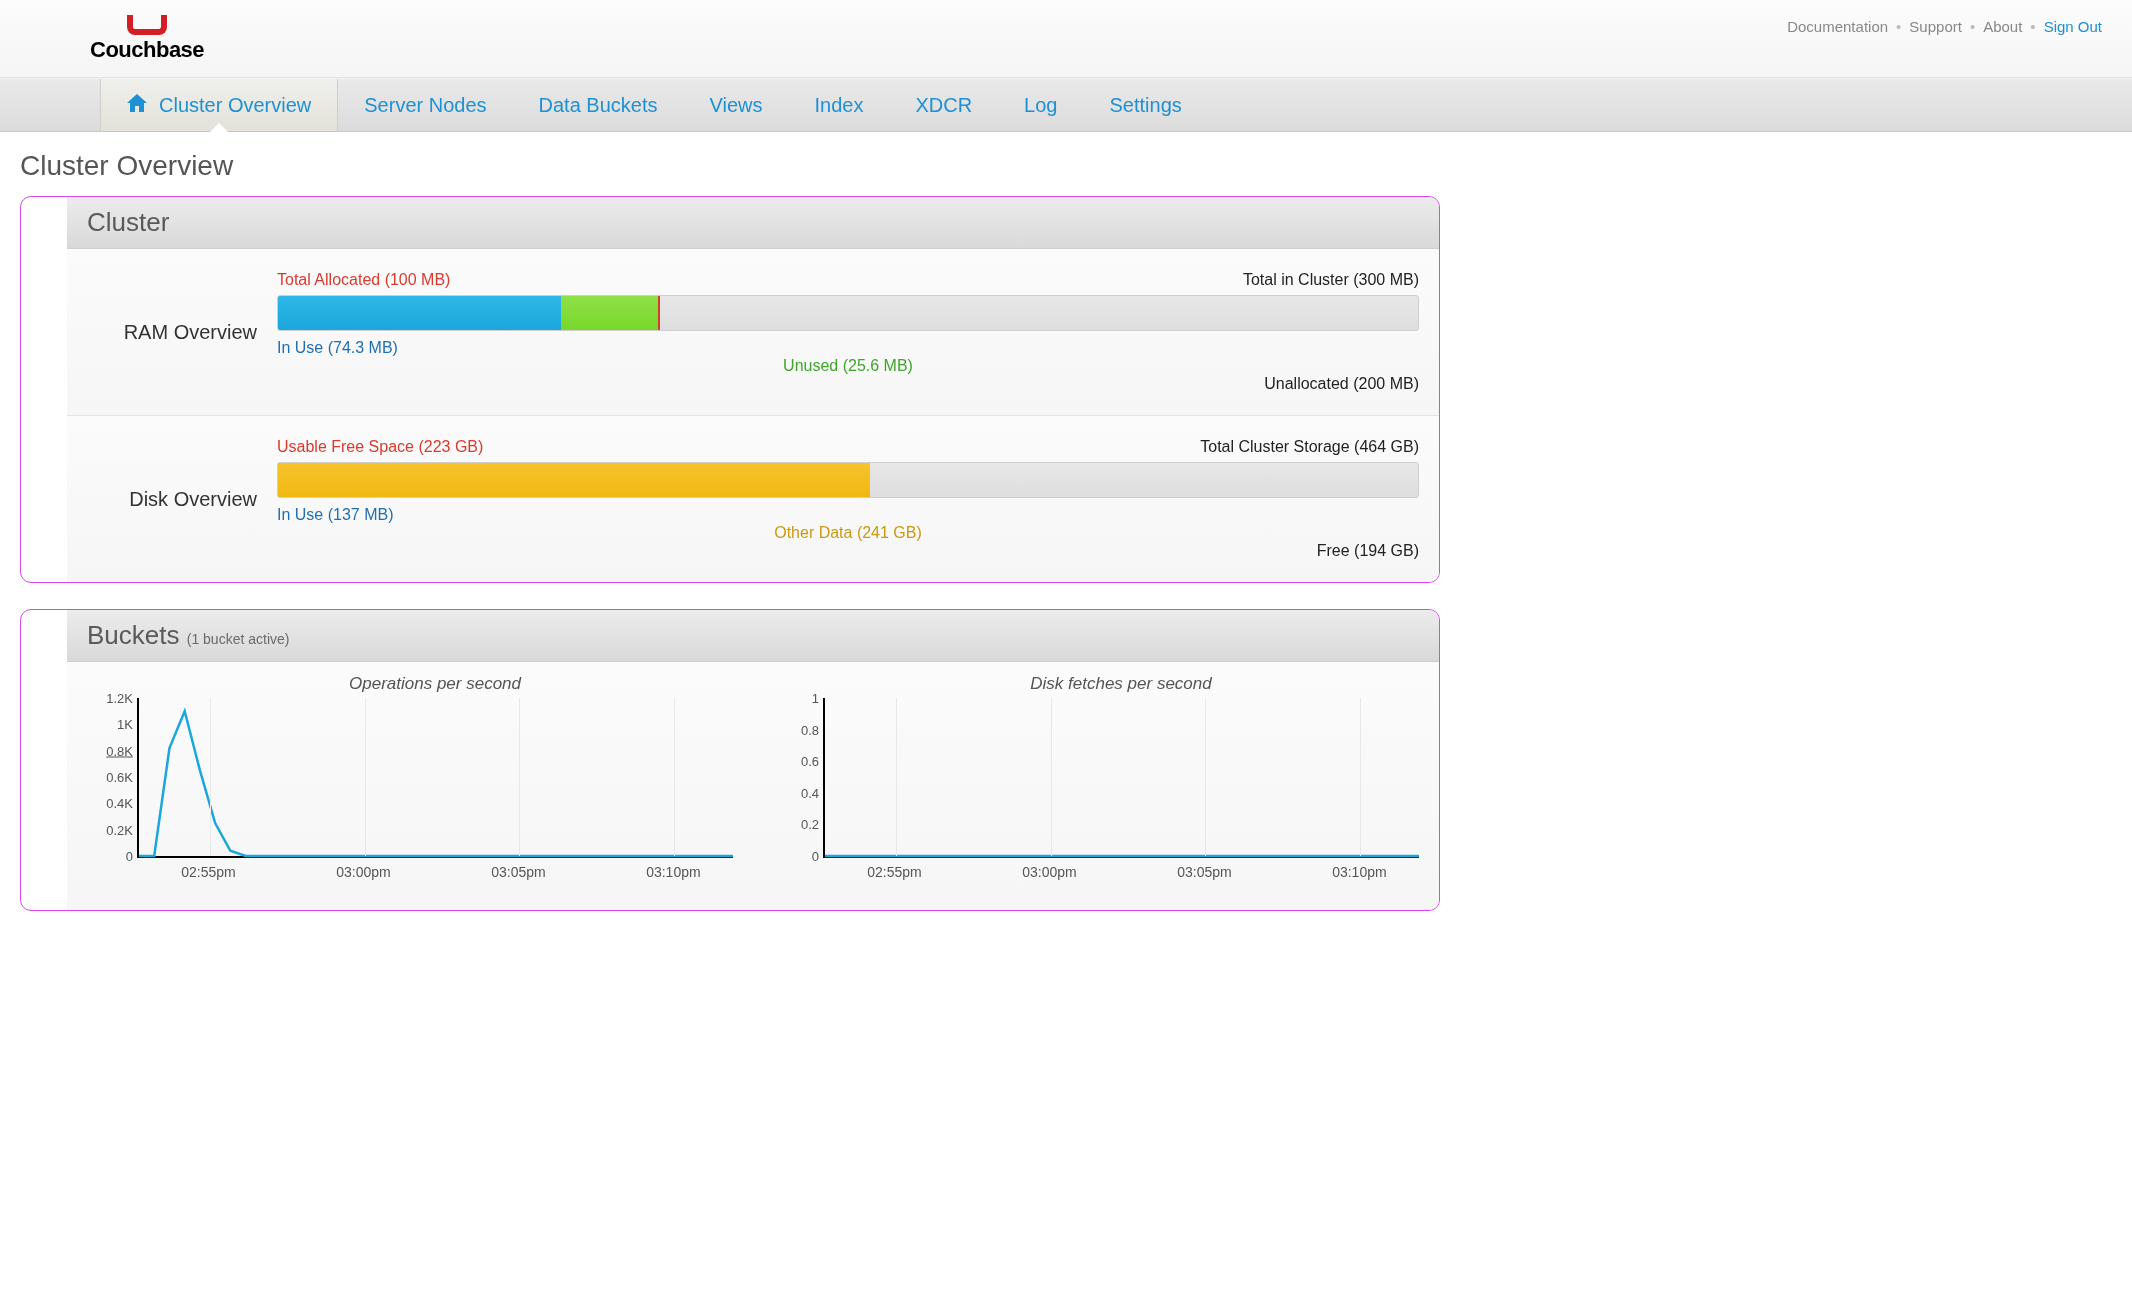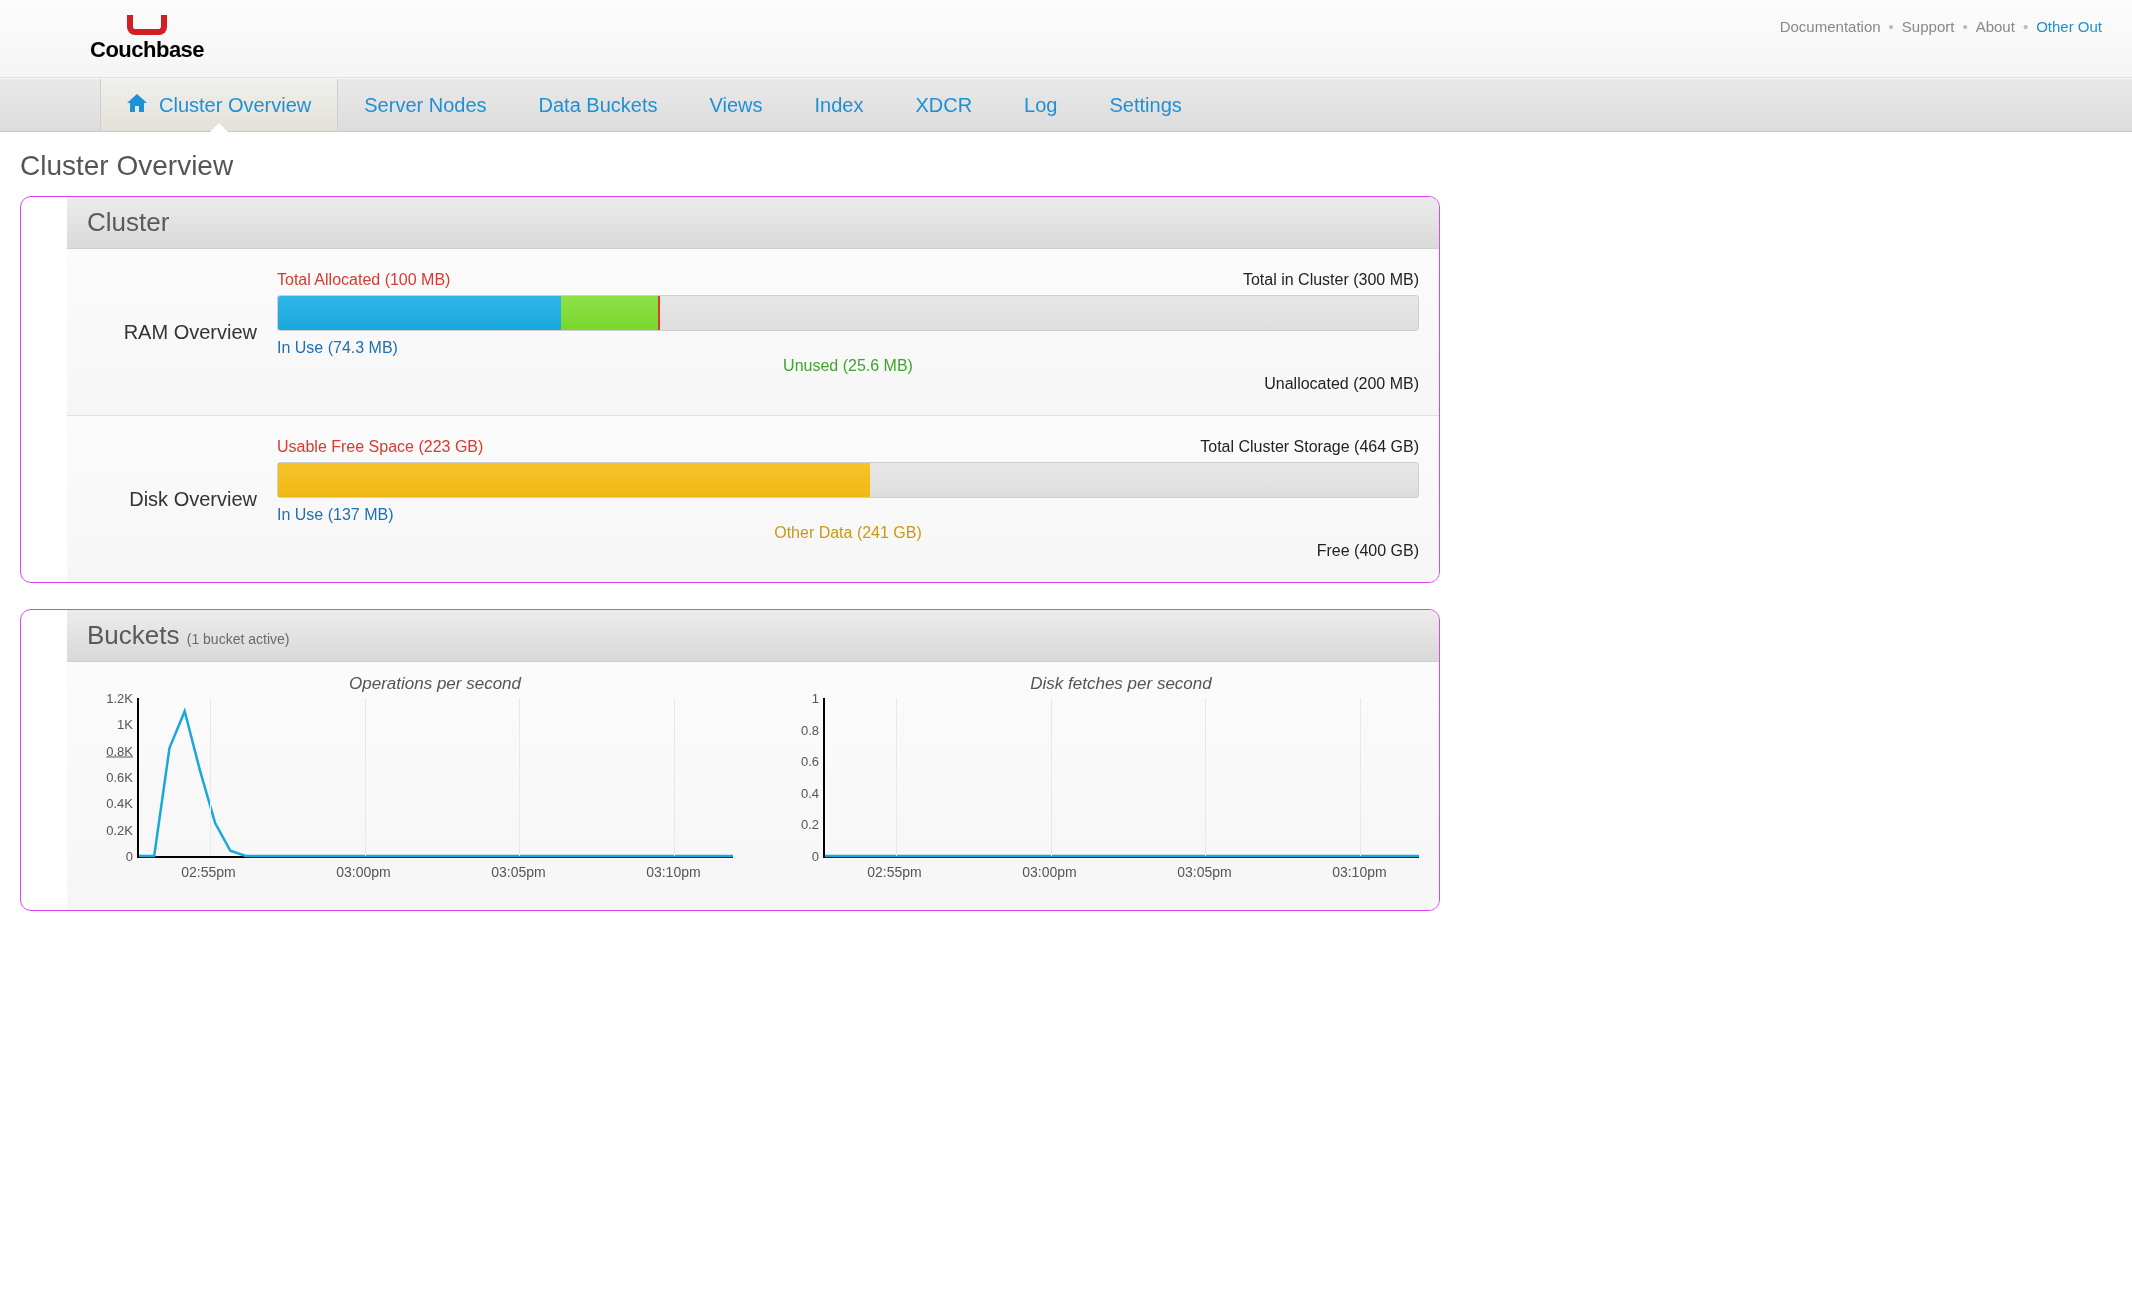--- a/index.html
+++ b/index.html
@@ -158,7 +158,7 @@
     <span class="sep">•</span>
     <a href="#">About</a>
     <span class="sep">•</span>
-    <a href="#" class="signout">Other Out</a>
+    <a href="#" class="signout">Sign Out</a>
   </div>
 </div>
 

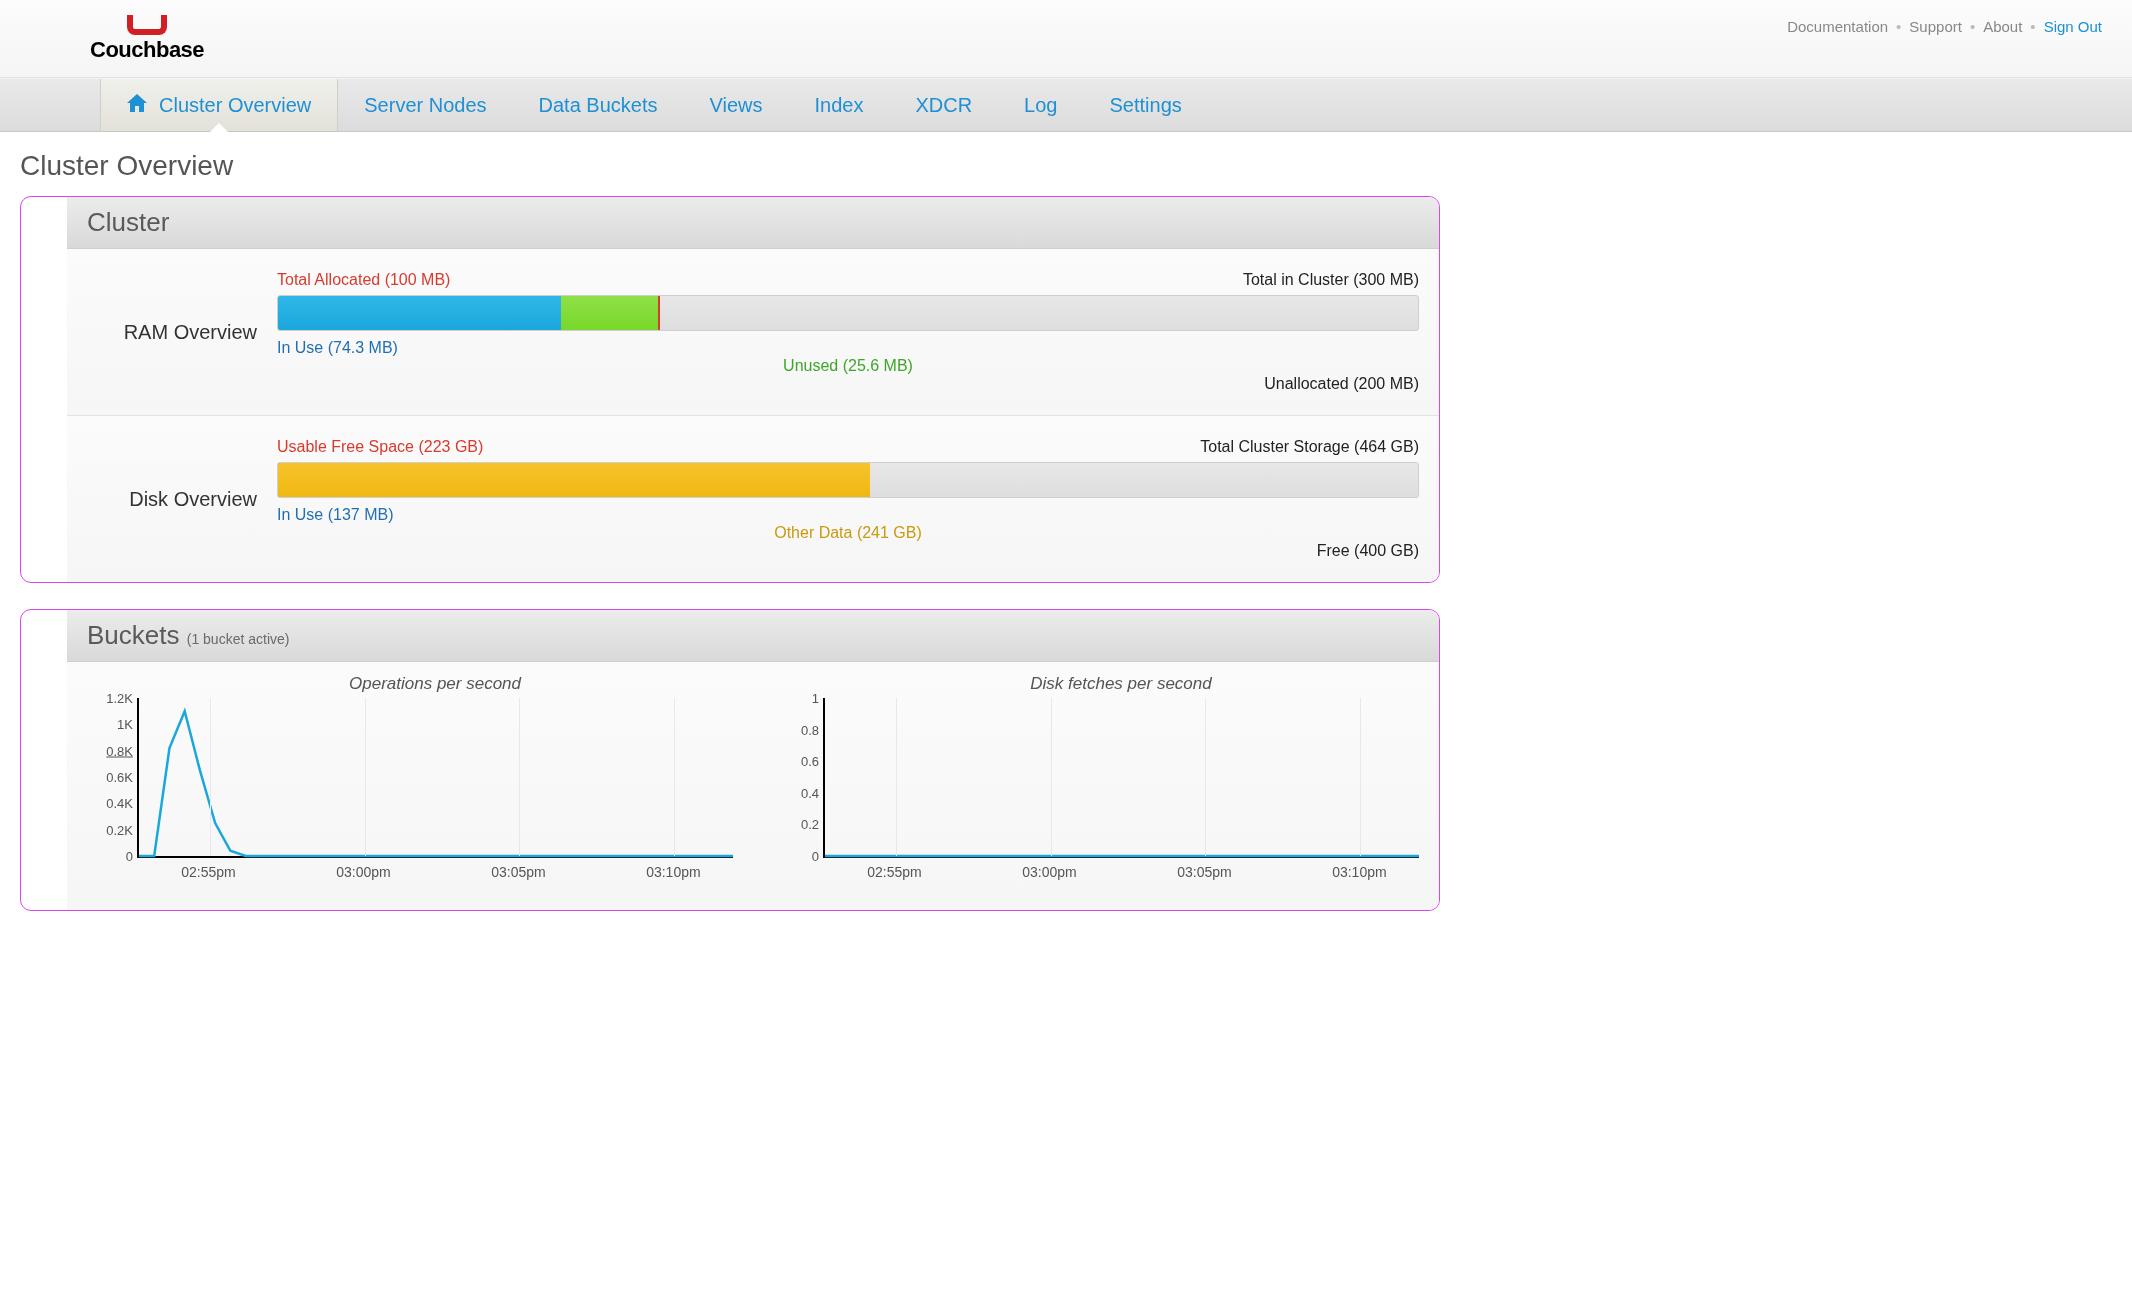--- a/index.html
+++ b/index.html
@@ -234,7 +234,7 @@
         <div class="line3">
           <span class="c1 blue">In Use (137 MB)</span>
           <span class="c2 gold">Other Data (241 GB)</span>
-          <span class="c3 dark">Free (400 GB)</span>
+          <span class="c3 dark">Free (194 GB)</span>
         </div>
       </div>
     </div>

